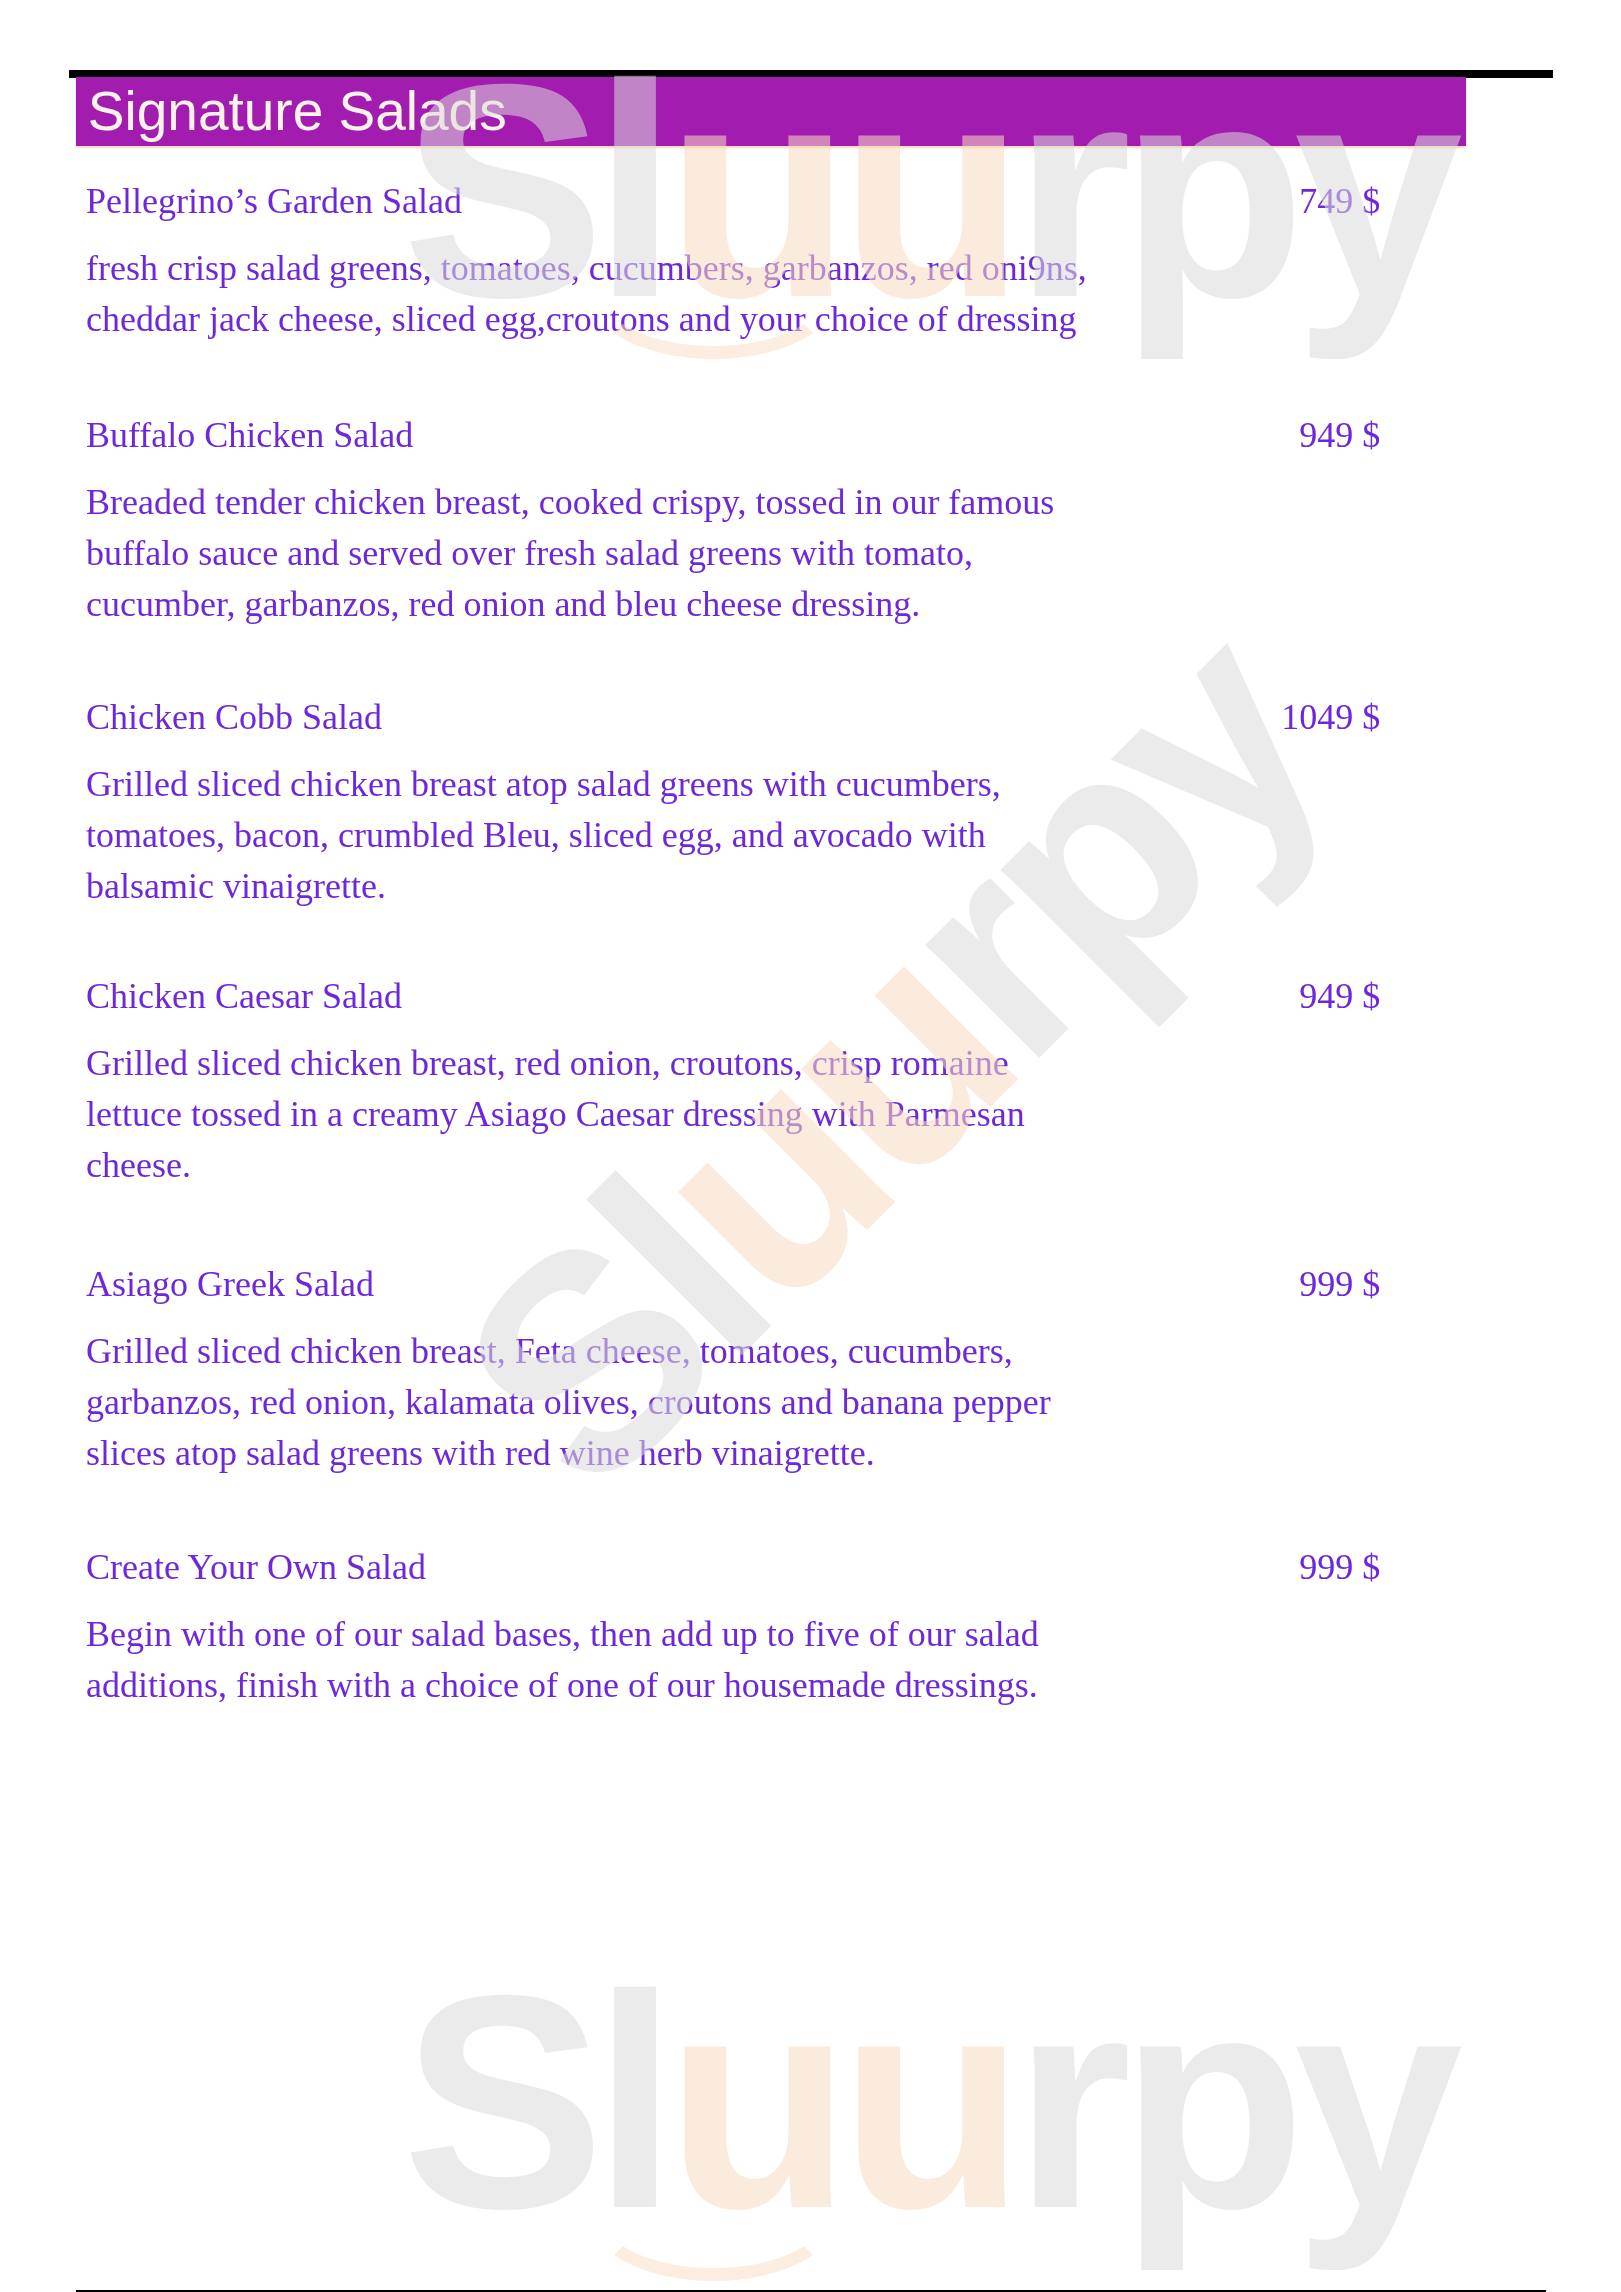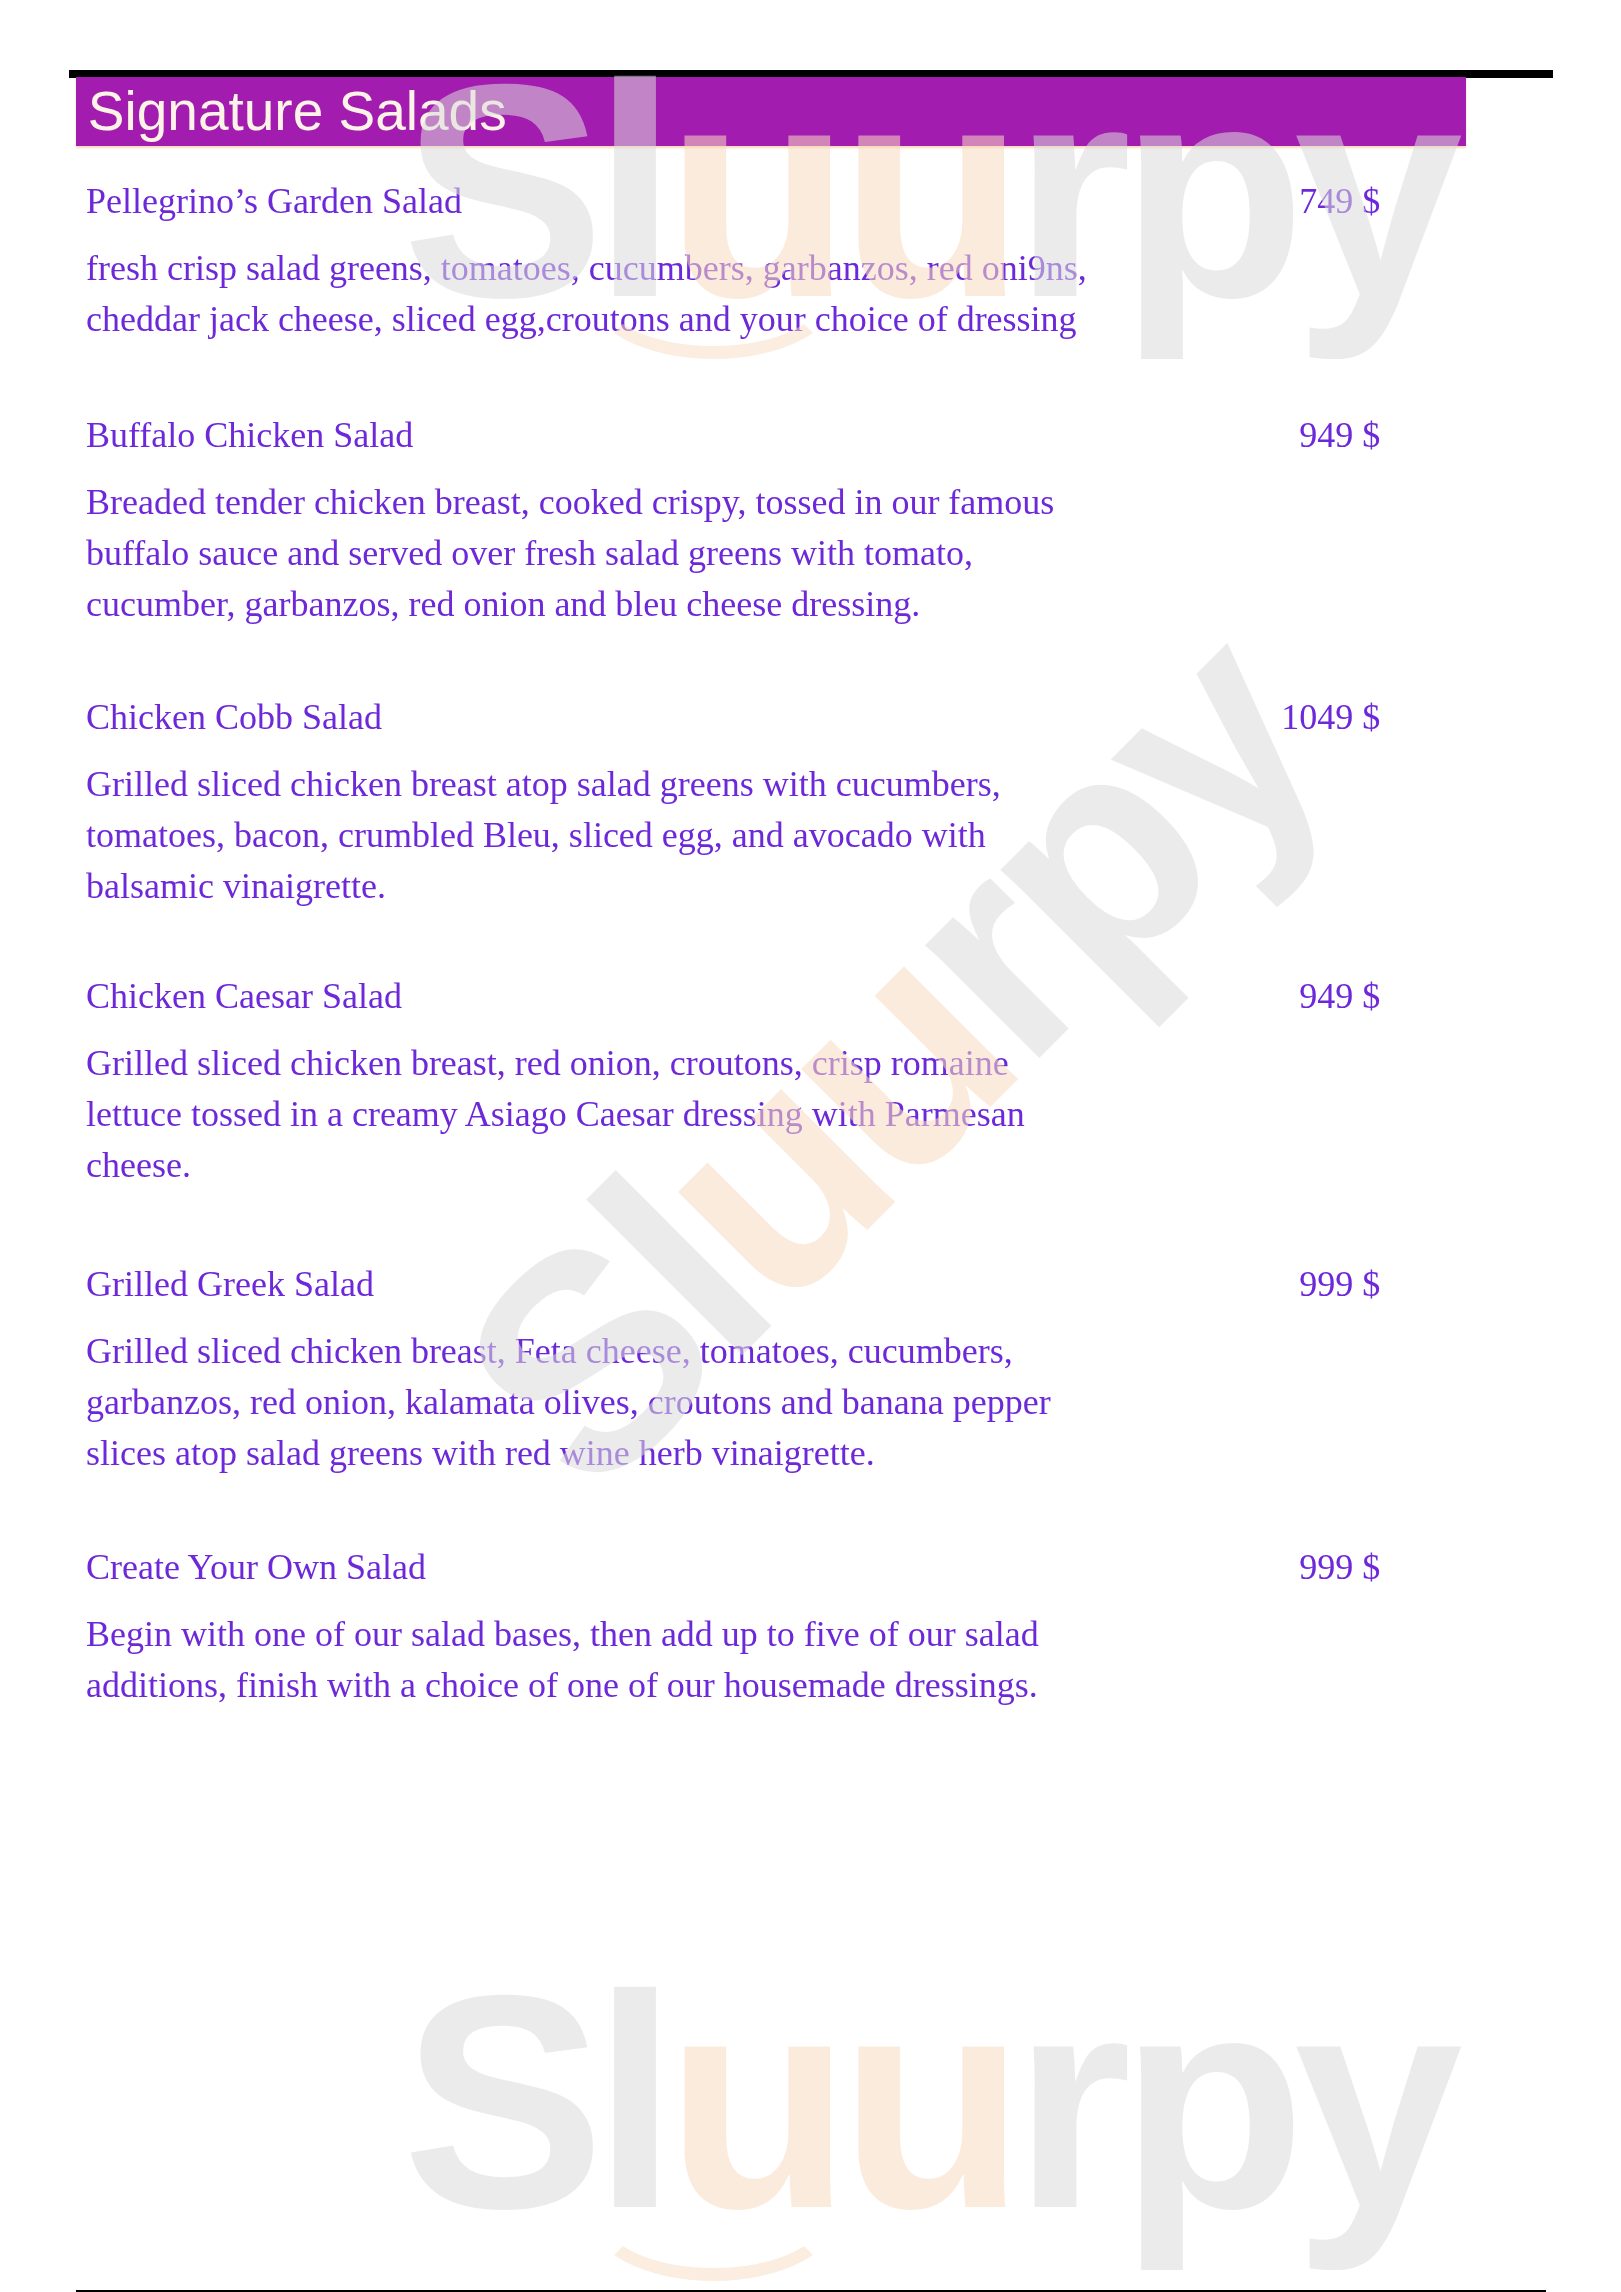--- a/index.html
+++ b/index.html
@@ -137,7 +137,7 @@
 </div>
 
 <div class="menu-item" style="top:1259px;">
-  <span class="item-name">Grilled Greek Salad</span>
+  <span class="item-name">Asiago Greek Salad</span>
   <span class="item-price">999 $</span>
   <span class="item-desc">Grilled sliced chicken breast, Feta cheese, tomatoes, cucumbers,
 garbanzos, red onion, kalamata olives, croutons and banana pepper

